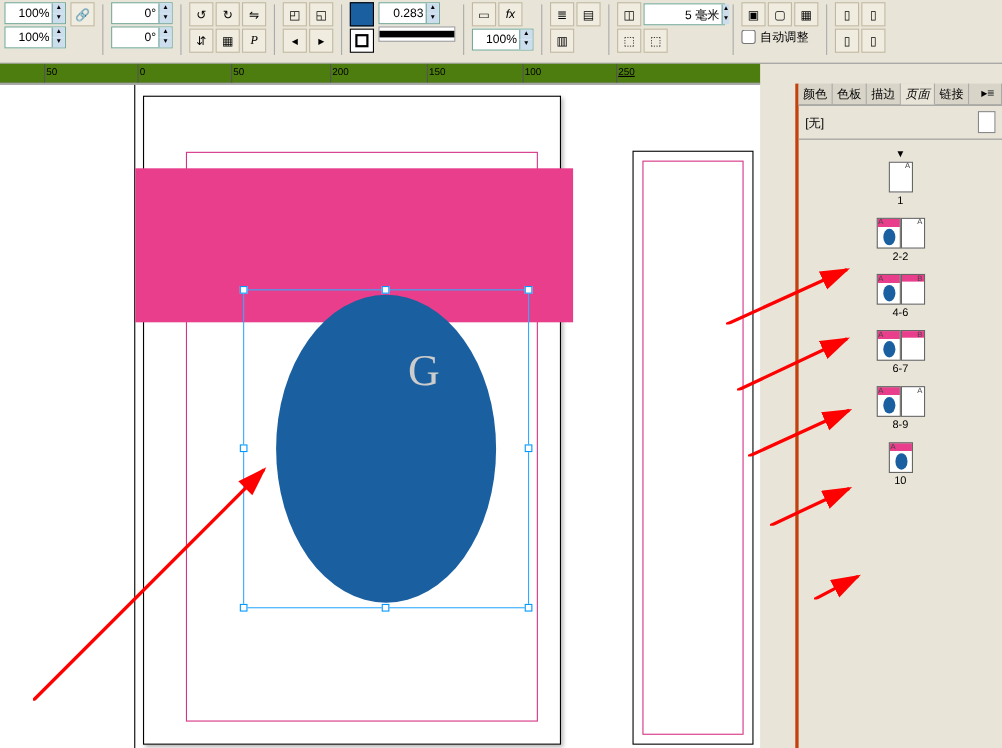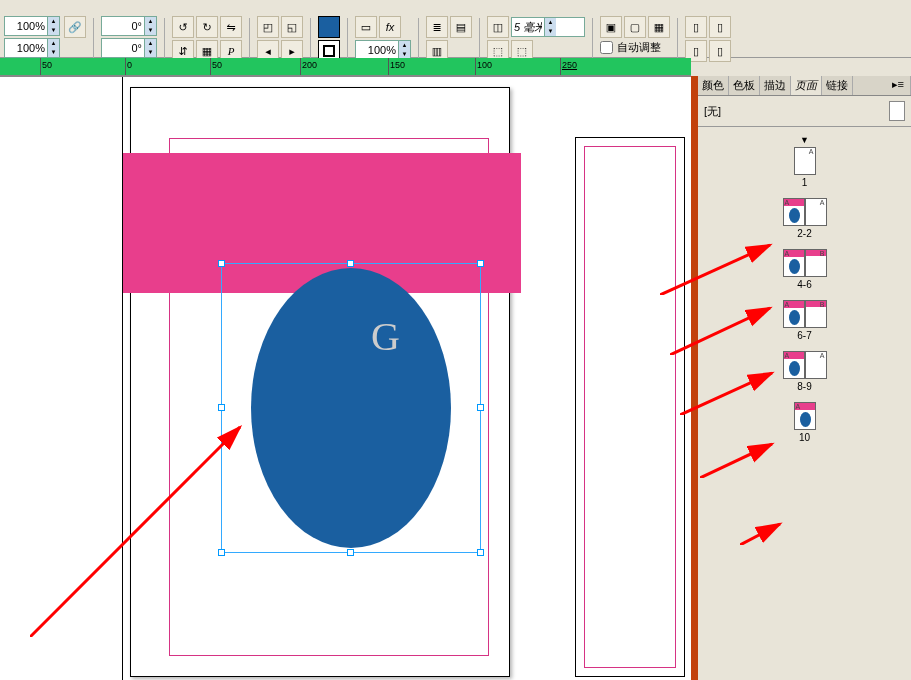--- a/index.html
+++ b/index.html
@@ -6,7 +6,7 @@
   body { width: 911px; height: 680px; background: #e8e4d8; overflow: hidden; position: relative; }
 
   
-  .toolbar { height: 58px; background: #e8e4d8; border-bottom: 1px solid #999; display: flex; align-items: flex-start; padding: 16px 4px; gap: 4px; }
+  .toolbar { height: 58px; background: #e8e4d8; border-bottom: 1px solid #999; display: flex; align-items: flex-start; padding: 2px 4px; gap: 4px; }
   .toolgroup { display: flex; flex-direction: column; gap: 2px; }
   .toolrow { display: flex; gap: 2px; align-items: center; }
   .spin { display: flex; align-items: center; border: 1px solid #7a9; background: #fff; height: 20px; }

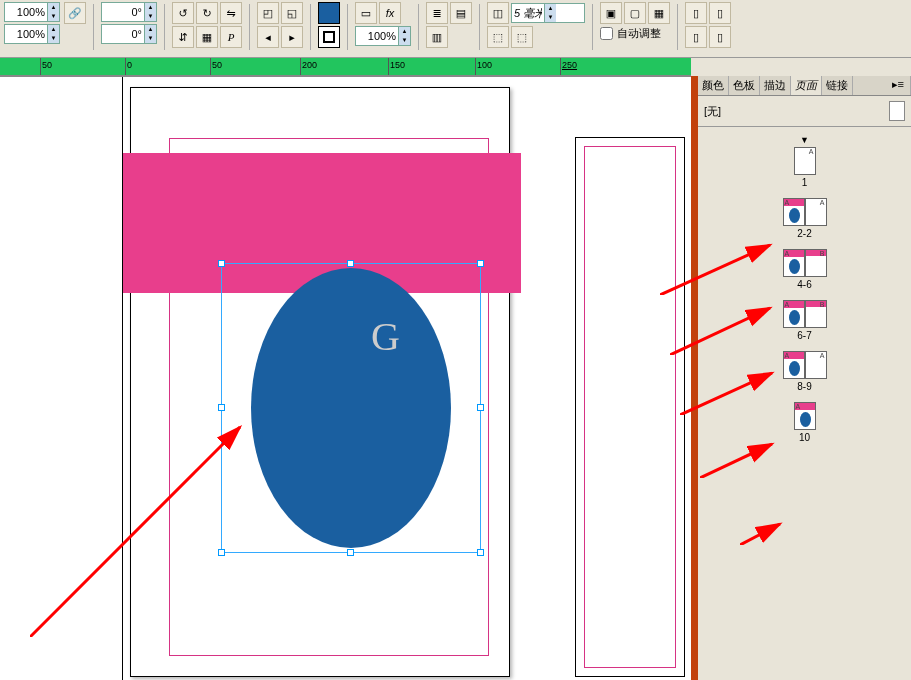--- a/index.html
+++ b/index.html
@@ -156,6 +156,22 @@
     </div>
     <div class="toolrow">
       <div class="swatch-stroke"></div>
+    </div>
+  </div>
+  <div class="toolgroup">
+    <div class="toolrow">
+      <div class="spin">
+          <input value="0.283" style="">
+          <div class="arrows">
+            <span>▲</span>
+            <span>▼</span>
+          </div>
+        </div>
+    </div>
+    <div class="toolrow">
+      <div class="stroke-line">
+          <div></div>
+        </div>
     </div>
   </div>
   <div class="sep"></div>

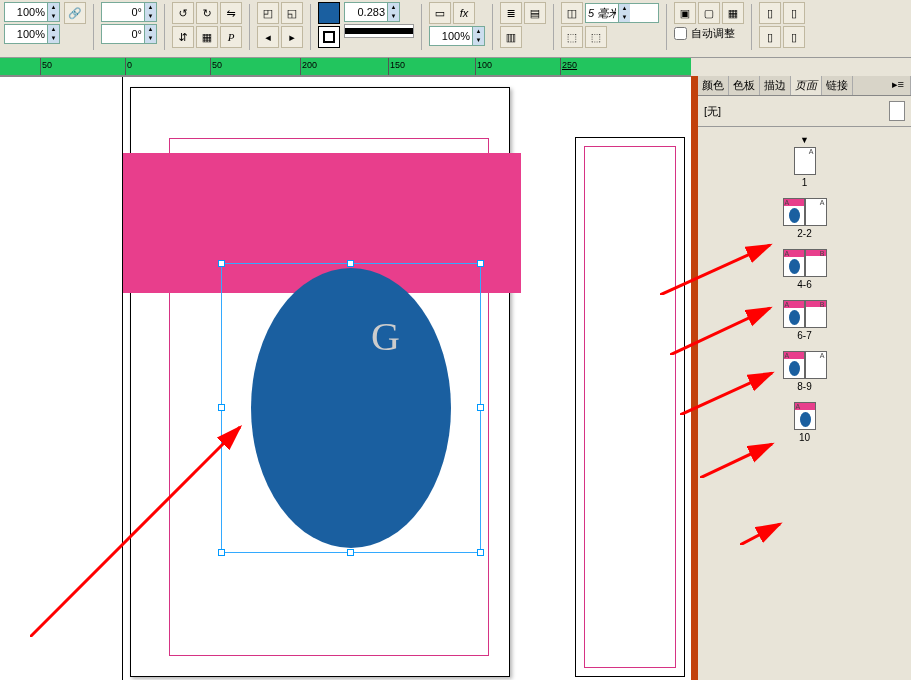--- a/index.html
+++ b/index.html
@@ -205,7 +205,7 @@
     <div class="toolrow">
       <div class="ico">◫</div>
       <div class="spin" style="width:74px;">
-          <input style="width: 32px; font-style: italic;" value="5 毫米">
+          <input style="width: 70px;" value="5 毫米">
           <div class="arrows">
             <span>▲</span>
             <span>▼</span>

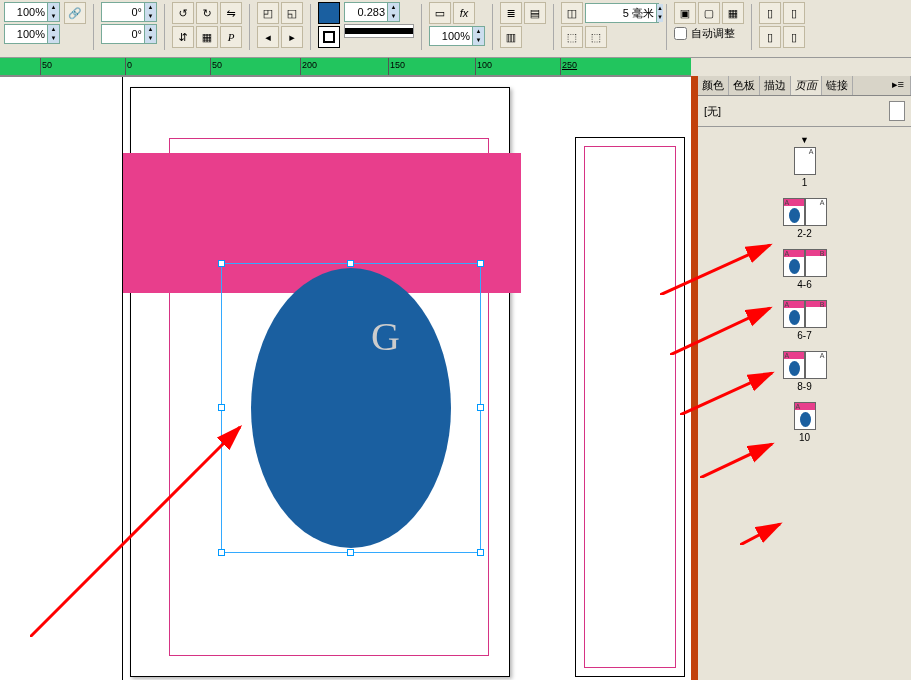--- a/index.html
+++ b/index.html
@@ -24,7 +24,7 @@
   input[type=checkbox]{width:13px;height:13px;}
 
   
-  .ruler-h { position:absolute; top:58px; left:0; right:220px; height:18px; background:#22c55e; border-bottom:1px solid #888; font-size:9px; overflow:hidden;}
+  .ruler-h { position:absolute; top:58px; left:0; right:220px; height:18px; background:#4d7c0f; border-bottom:1px solid #888; font-size:9px; overflow:hidden;}
   .ruler-h .tick{position:absolute;top:0;height:18px;border-left:1px solid #555;}
   .ruler-h .lbl{position:absolute;top:2px;font-size:9px;}
 

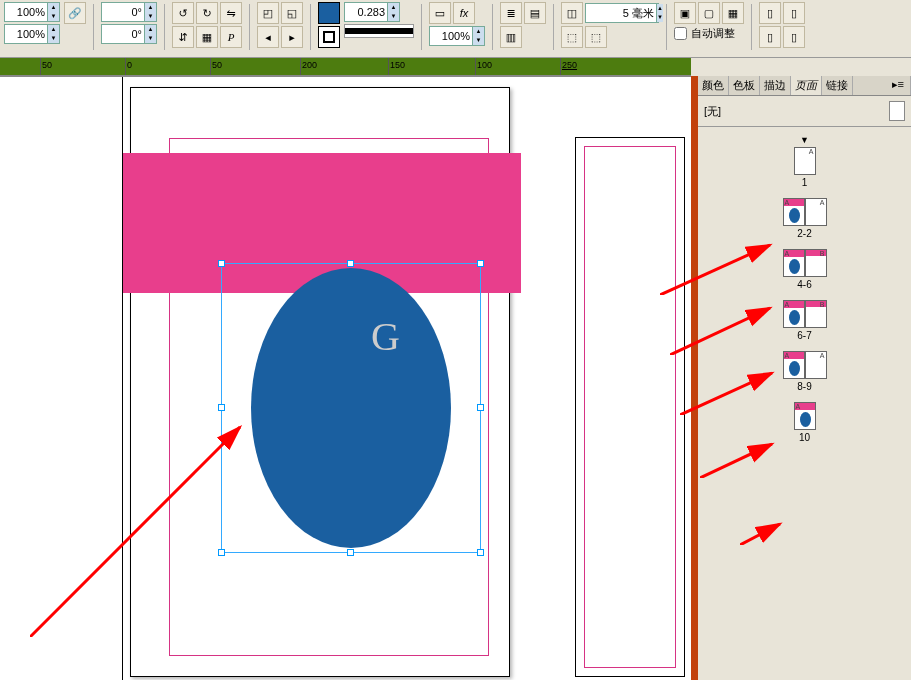--- a/index.html
+++ b/index.html
@@ -48,7 +48,7 @@
   .arrow{position:absolute;pointer-events:none;}
 
   
-  .panels{position:absolute;top:76px;right:0;width:220px;bottom:0;background:#e8e4d8;border-left:7px solid #c2410c;}
+  .panels{position:absolute;top:76px;right:0;width:188px;bottom:0;background:#e8e4d8;border-left:3px solid #c2410c;}
   .panel-tabs{display:flex;height:20px;border-bottom:1px solid #888;font-size:11px;background:#d8d4c8;}
   .panel-tabs span{padding:2px 4px;border-right:1px solid #aaa;cursor:pointer;}
   .panel-tabs .active{background:#e8e4d8;font-style:italic;}

